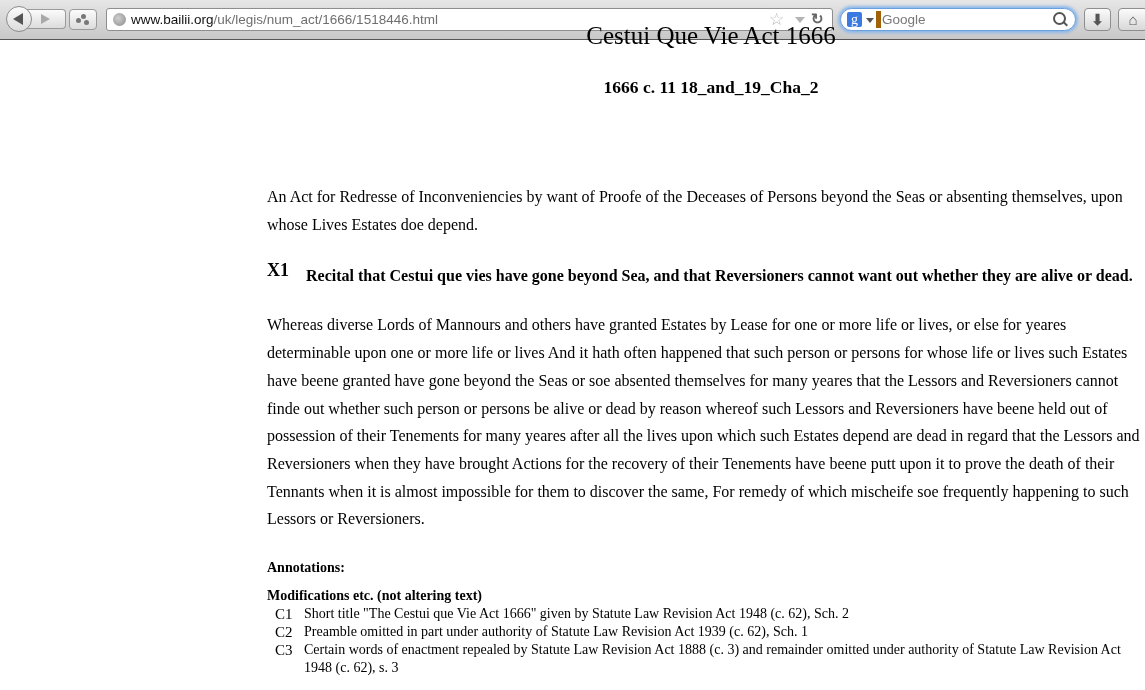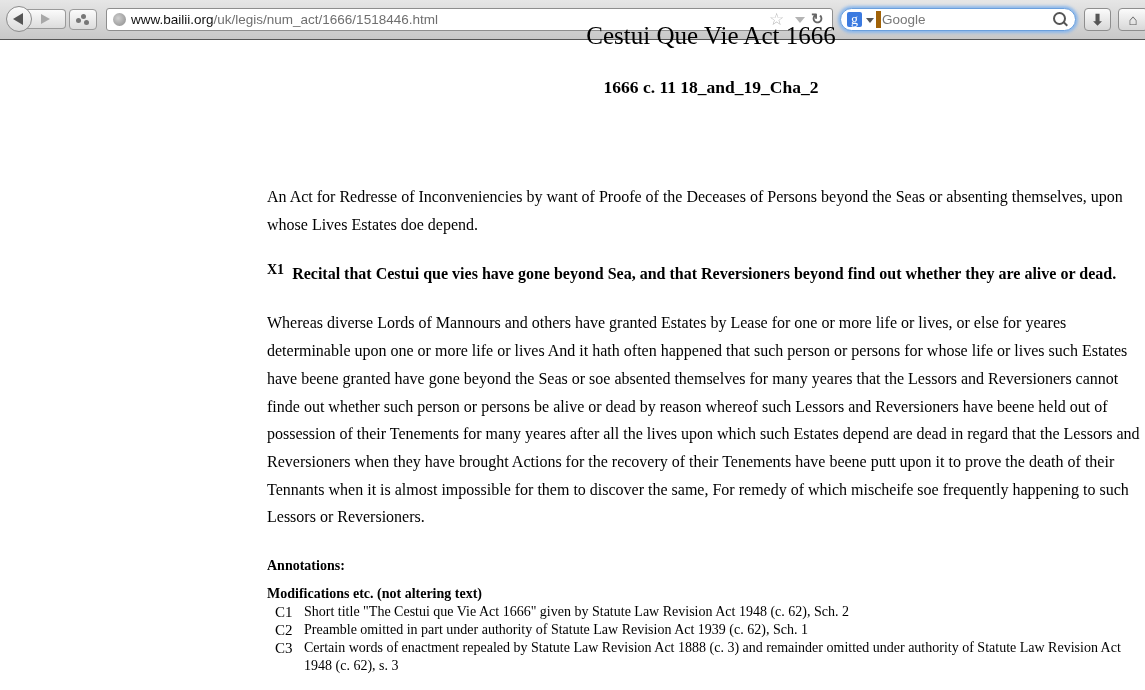--- a/index.html
+++ b/index.html
@@ -103,7 +103,7 @@
     .section-heading {
       margin: 20px 0 0 0; font-size: 16px; font-weight: bold; line-height: 24px;
     }
-    .section-heading sup { font-size: 14px; vertical-align: 5px; margin-right: 4px; }
+    .section-heading sup { font-size: 18px; vertical-align: 5px; margin-right: 13px; }
     .body-text { margin-top: 23px; }
     .annot-title { margin: 27px 0 0 0; font-size: 14px; font-weight: bold; }
     .annot-sub { margin: 12px 0 0 0; font-size: 14px; font-weight: bold; }

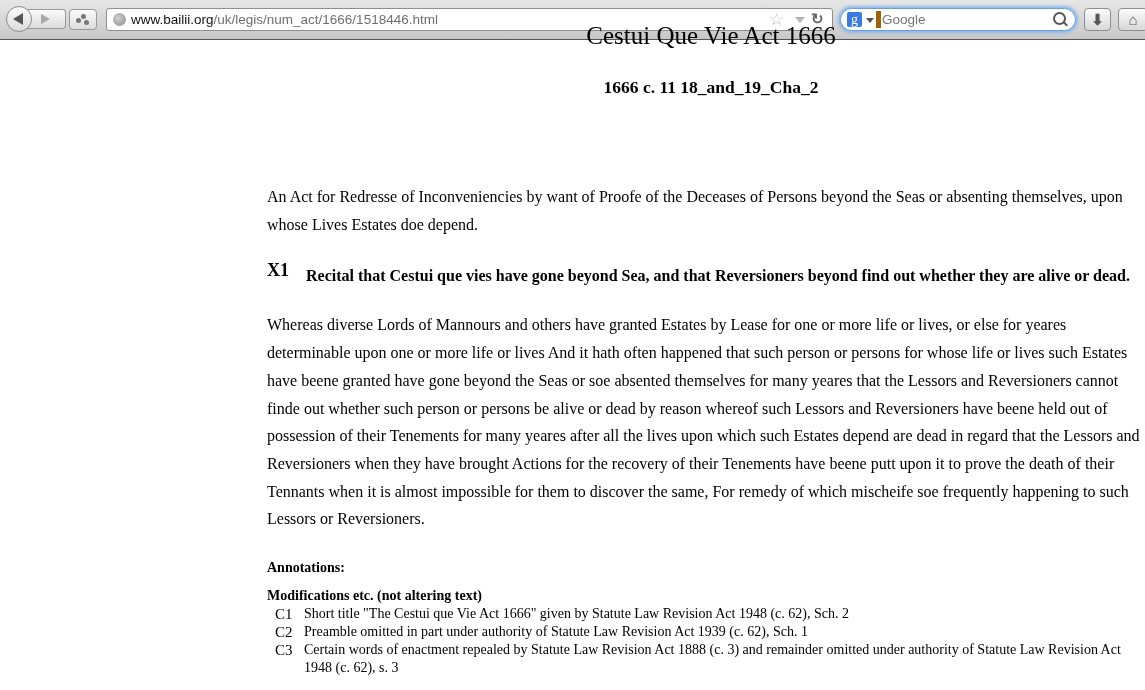--- a/index.html
+++ b/index.html
@@ -156,7 +156,7 @@
   <div class="content">
     <p class="intro">An Act for Redresse of Inconveniencies by want of Proofe of the Deceases of Persons beyond the Seas or absenting themselves, upon whose Lives Estates doe depend.</p>
 
-    <h3 class="section-heading"><sup>X1</sup> <span>Recital that Cestui que vies have gone beyond Sea, and that Reversioners beyond find out whether they are alive or dead.</span></h3>
+    <h3 class="section-heading"><sup>X1</sup> <span>Recital that Cestui que vies have gone beyond Sea, and that Reversioners cannot want out whether they are alive or dead.</span></h3>
 
     <p class="body-text">Whereas diverse Lords of Mannours and others have granted Estates by Lease for one or more life or lives, or else for yeares determinable upon one or more life or lives And it hath often happened that such person or persons for whose life or lives such Estates have beene granted have gone beyond the Seas or soe absented themselves for many yeares that the Lessors and Reversioners cannot finde out whether such person or persons be alive or dead by reason whereof such Lessors and Reversioners have beene held out of possession of their Tenements for many yeares after all the lives upon which such Estates depend are dead in regard that the Lessors and Reversioners when they have brought Actions for the recovery of their Tenements have beene putt upon it to prove the death of their Tennants when it is almost impossible for them to discover the same, For remedy of which mischeife soe frequently happening to such Lessors or Reversioners.</p>
 

